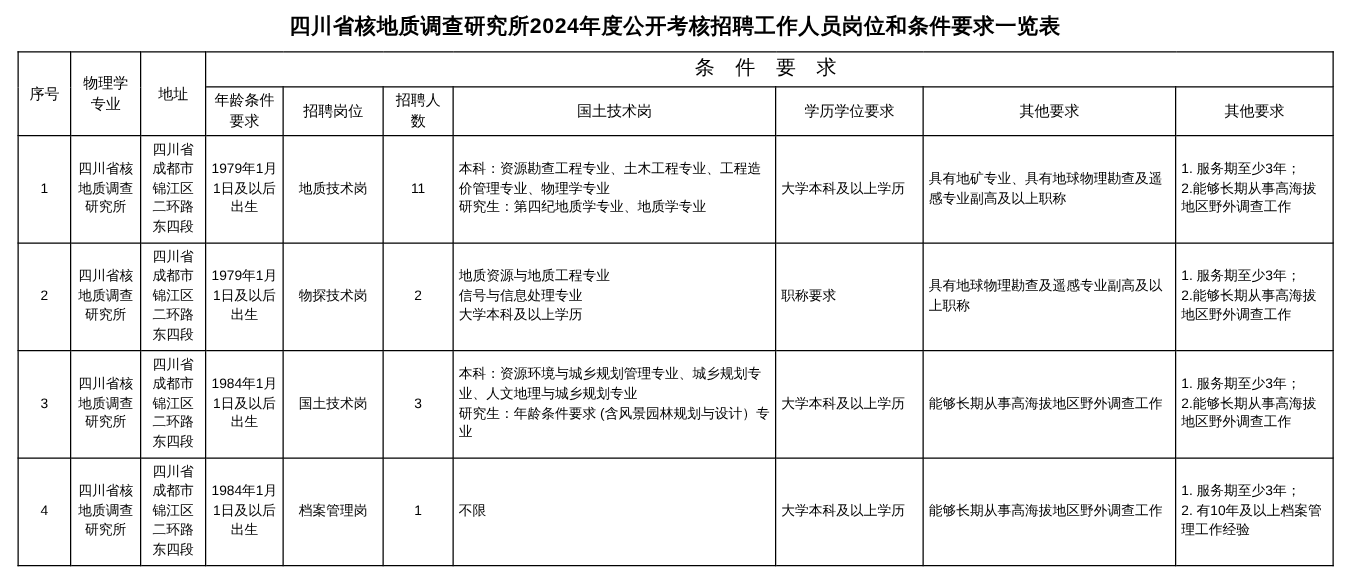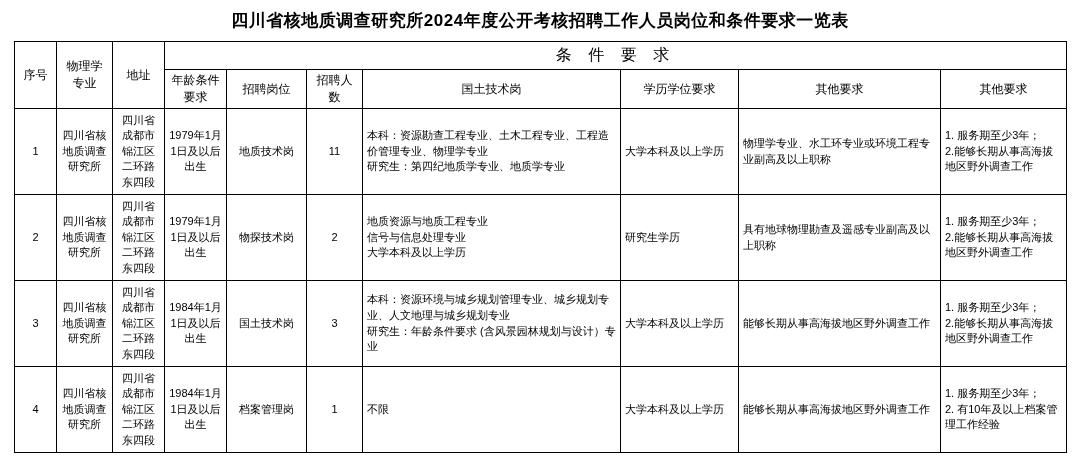--- a/index.html
+++ b/index.html
@@ -123,7 +123,7 @@
         <td class="l nowrapline">本科：资源勘查工程专业、土木工程专业、工程造价管理专业、物理学专业
 研究生：第四纪地质学专业、地质学专业</td>
         <td class="l">大学本科及以上学历</td>
-        <td class="l">物理学专业、水工环专业或环境工程专业副高及以上职称</td>
+        <td class="l">具有地矿专业、具有地球物理勘查及遥感专业副高及以上职称</td>
         <td class="l nowrapline">1. 服务期至少3年；
 2.能够长期从事高海拔地区野外调查工作</td>
       </tr>

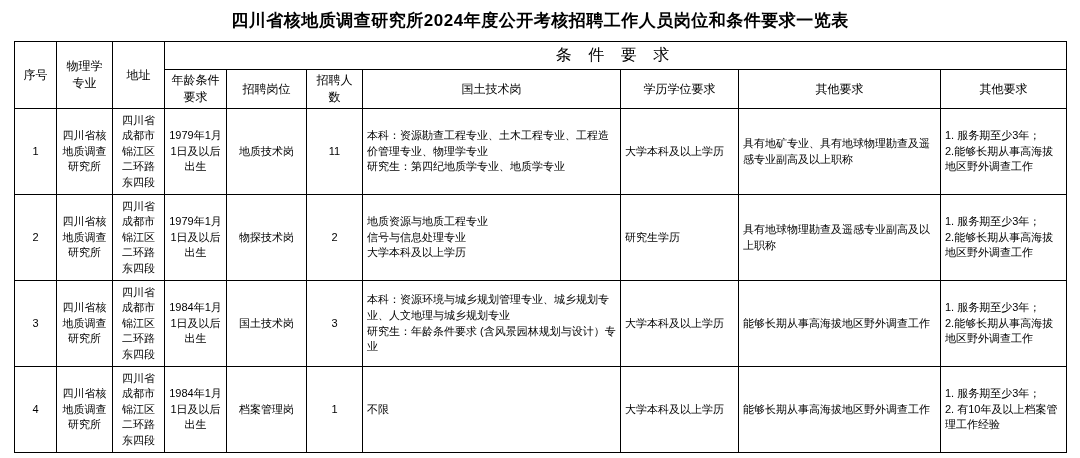--- a/index.html
+++ b/index.html
@@ -137,7 +137,7 @@
         <td class="l nowrapline">地质资源与地质工程专业
 信号与信息处理专业
 大学本科及以上学历</td>
-        <td class="l">研究生学历</td>
+        <td class="l">职称要求</td>
         <td class="l">具有地球物理勘查及遥感专业副高及以上职称</td>
         <td class="l nowrapline">1. 服务期至少3年；
 2.能够长期从事高海拔地区野外调查工作</td>

